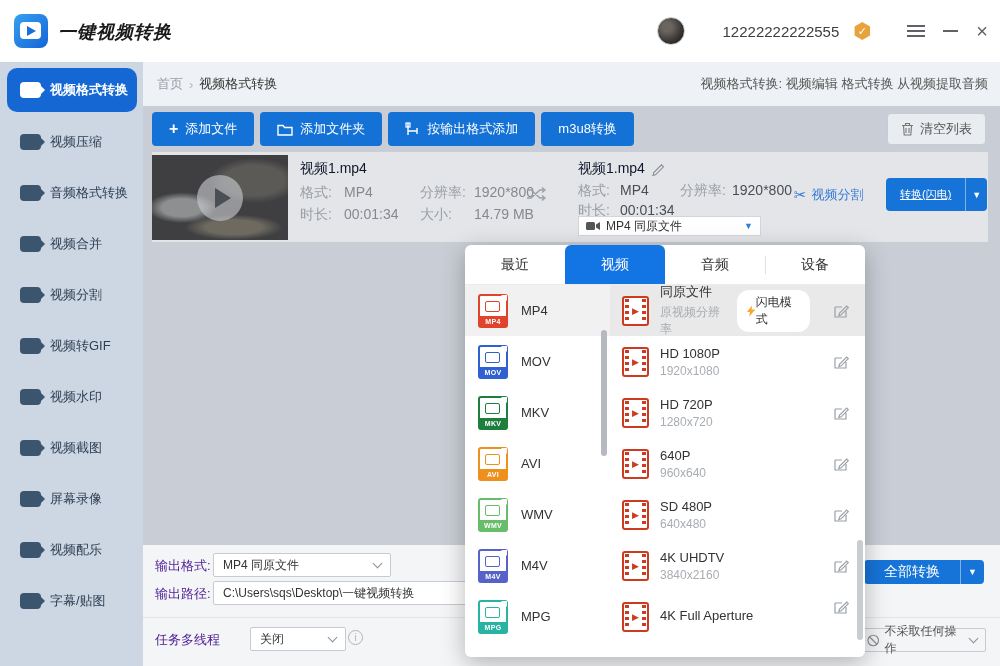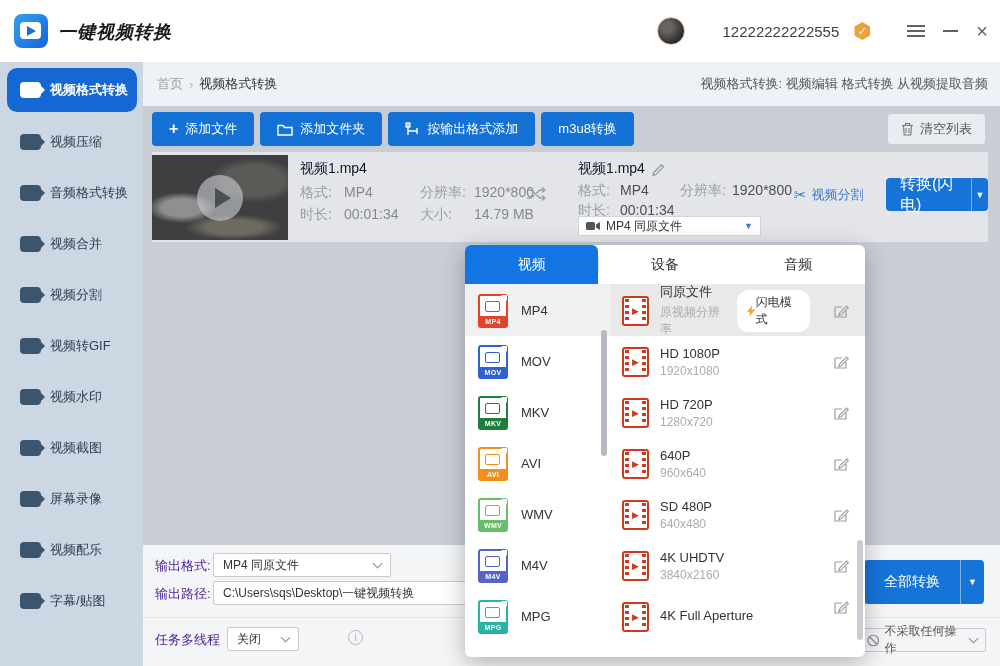--- a/index.html
+++ b/index.html
@@ -72,8 +72,8 @@
                   color:#3a7bd5; font-size:13px; }
   .scissors { font-size:15px; color:#3a7bd5; font-family:"DejaVu Sans", sans-serif; }
   .convert-btn { position:absolute; left:734px; top:26px; display:flex; height:33px; }
-  .convert-main { background:#1674d9; color:#fff; font-size:16px; display:flex; align-items:center;
-                  padding:0 14px; border-radius:4px 0 0 4px; }
+  .convert-main { background:#1674d9; color:#fff; font-size:11px; display:flex; align-items:center;
+                  padding:0 14px; border-radius:4px 0 0 4px;text-decoration:underline; }
   .convert-caret { background:#1674d9; color:#fff; width:22px; display:flex; align-items:center; justify-content:center;
                    border-left:1px solid rgba(255,255,255,.45); border-radius:0 4px 4px 0; font-size:9px; }
   

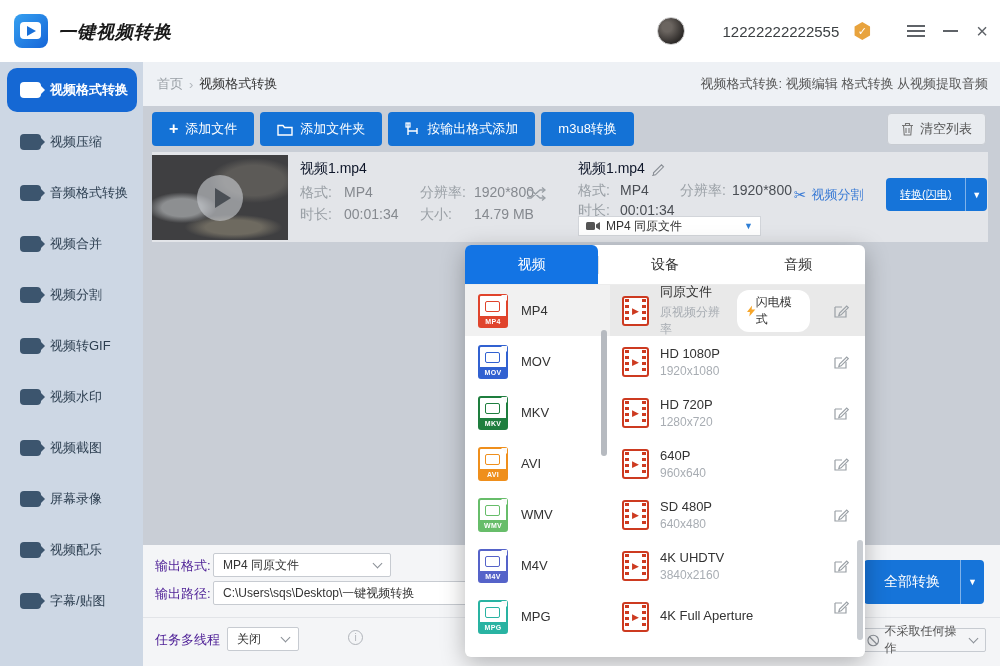--- a/index.html
+++ b/index.html
@@ -335,6 +335,7 @@
 
 <div class="popup">
   <div class="tabs">
+    <div class="tab">最近</div>
     <div class="tab active">视频</div>
     <div class="tab vdiv">设备</div>
     <div class="tab">音频</div>

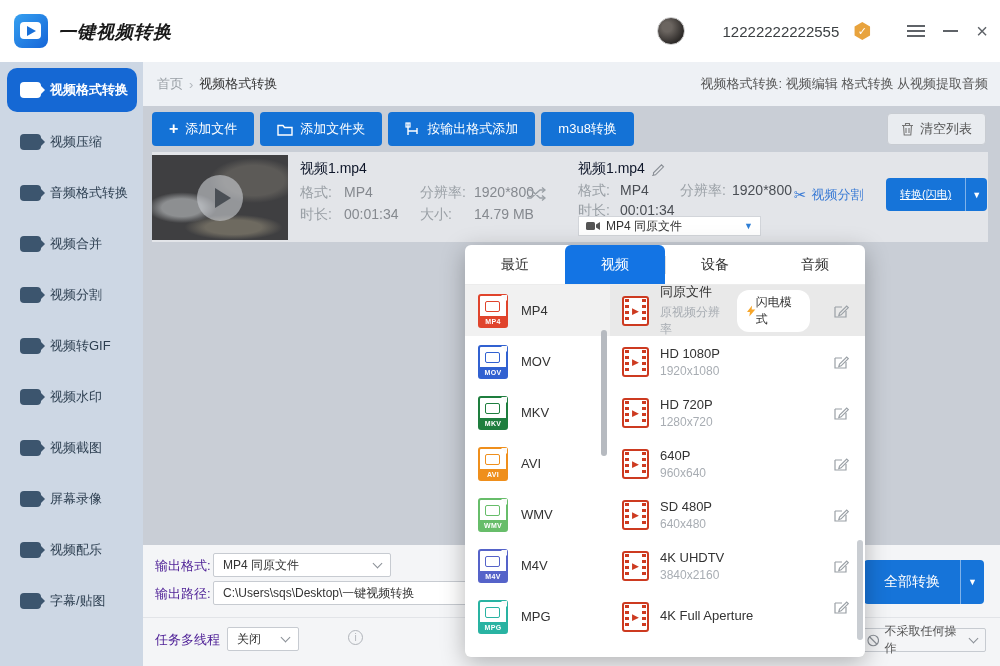--- a/index.html
+++ b/index.html
@@ -337,8 +337,8 @@
   <div class="tabs">
     <div class="tab">最近</div>
     <div class="tab active">视频</div>
+    <div class="tab">音频</div>
     <div class="tab vdiv">设备</div>
-    <div class="tab">音频</div>
   </div>
 
   <div class="popup-body">

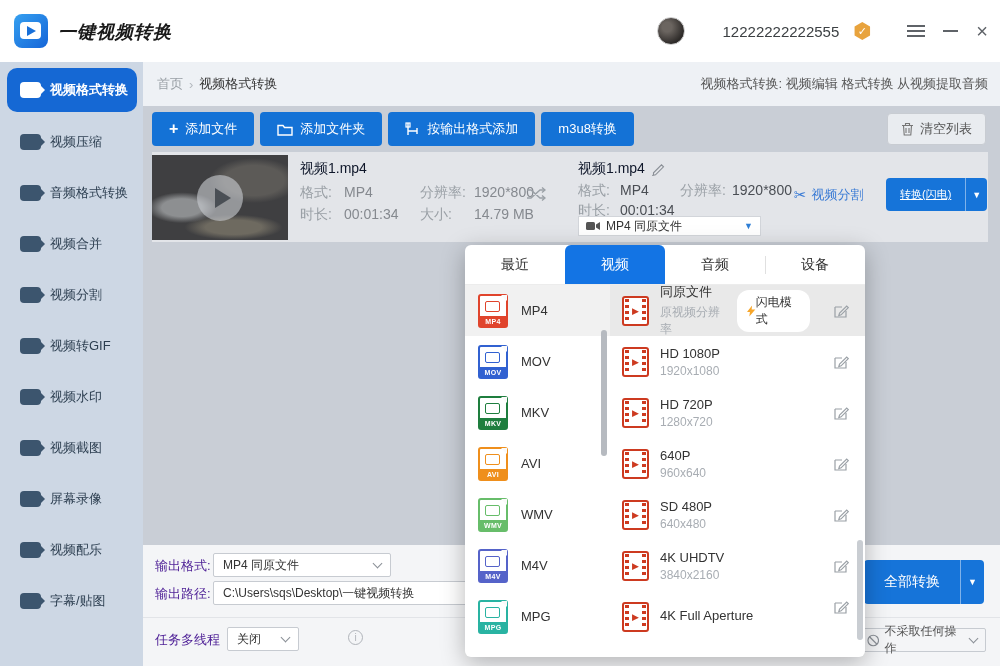--- a/index.html
+++ b/index.html
@@ -86,7 +86,7 @@
   .b-divider { position:absolute; left:0; top:72px; width:100%; height:1px; background:#e2e4e8; }
   .info-i { position:absolute; left:205px; top:85px; width:15px; height:15px; border:1px solid #b0b4ba; border-radius:50%;
             color:#b0b4ba; font-size:10px; text-align:center; line-height:13px; }
-  .convert-all { position:absolute; right:16px; top:15px; display:flex; height:44px; z-index:3;}
+  .convert-all { position:absolute; right:16px; top:15px; display:flex; height:24px; z-index:3;}
   .ca-main { background:#1674d9; color:#fff; font-size:14px; display:flex; align-items:center; padding:0 20px;
              border-radius:4px 0 0 4px; }
   .ca-caret { background:#1674d9; color:#fff; width:24px; display:flex; align-items:center; justify-content:center;

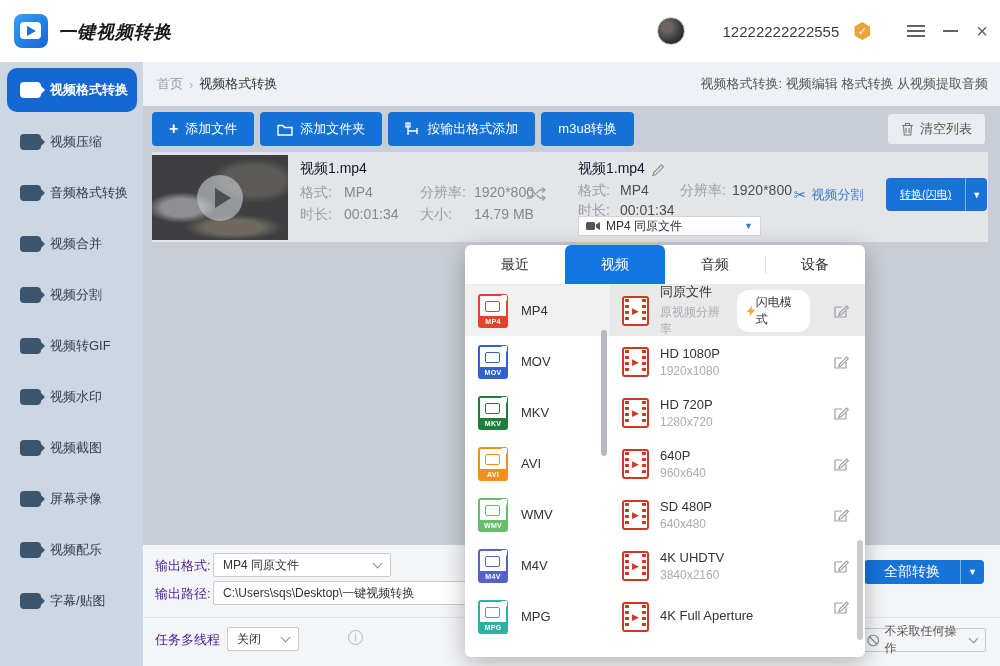--- a/index.html
+++ b/index.html
@@ -312,7 +312,7 @@
   <div class="b-divider"></div>
 
   <span class="b-label" style="top:86px">任务多线程</span>
-  <div class="b-select" style="left:84px; top:82px; width:72px">
+  <div class="b-select" style="left:107px; top:82px; width:96px">
     <span>关闭</span>
     <span class="chev"></span>
   </div>

